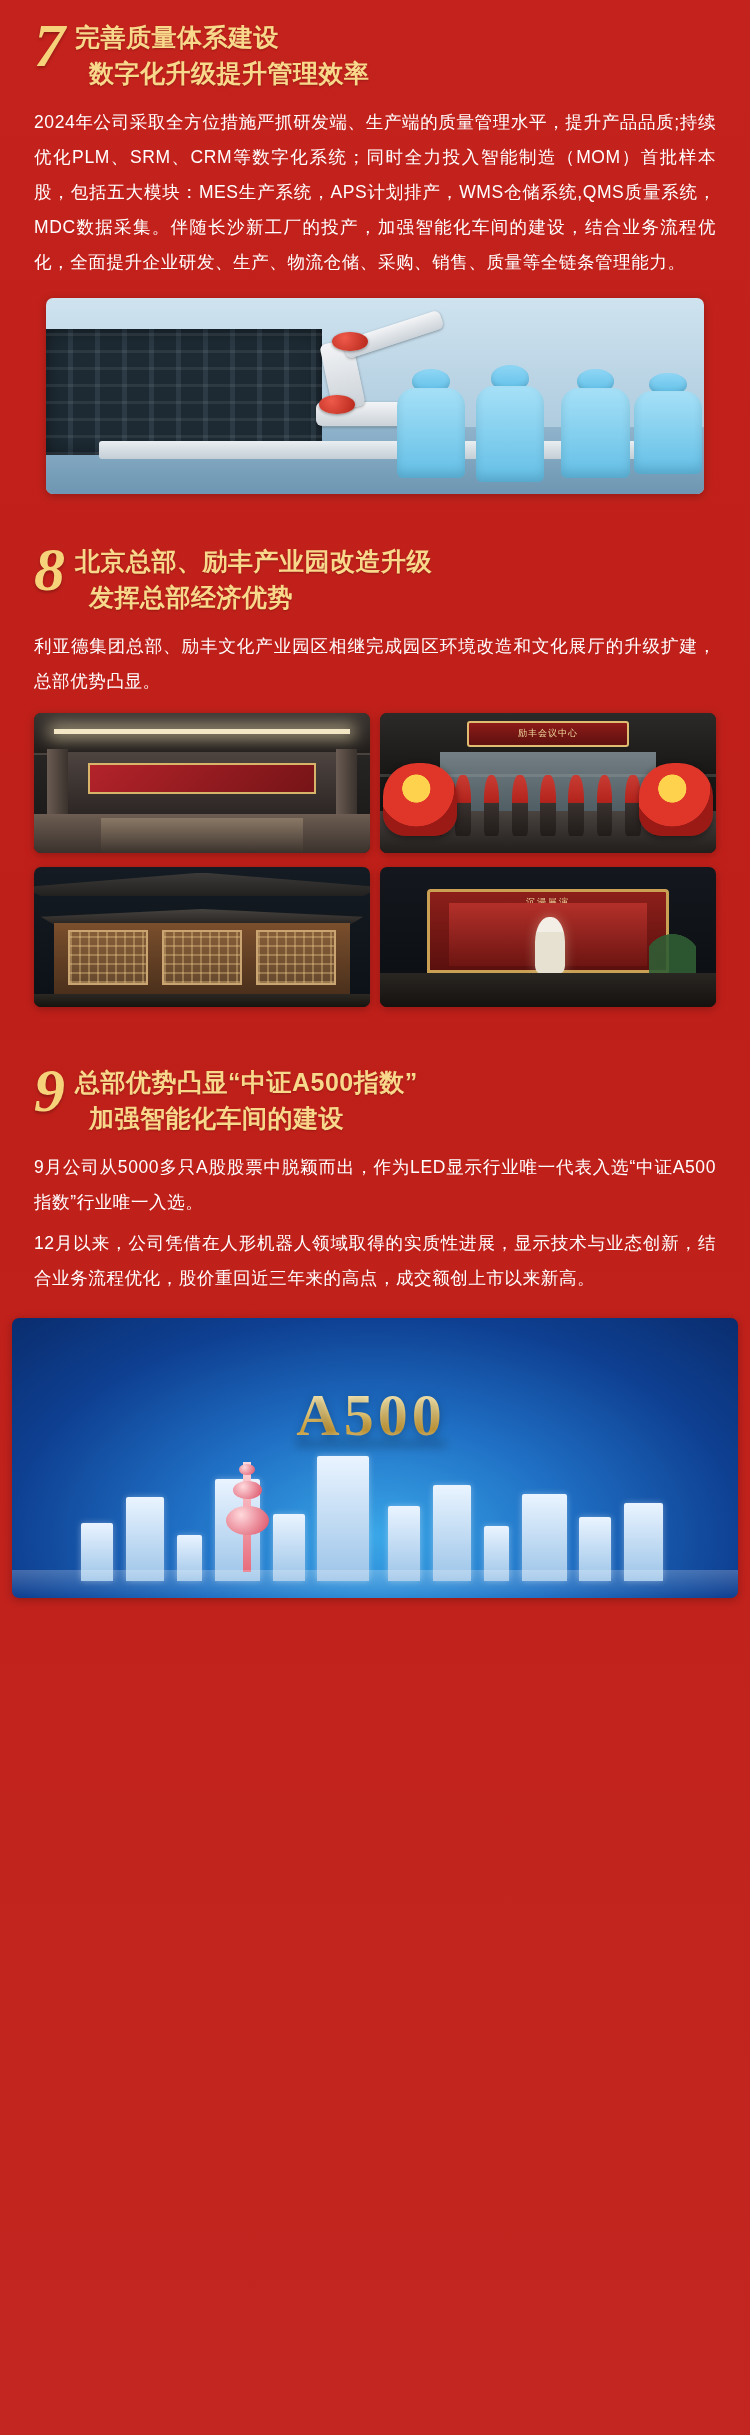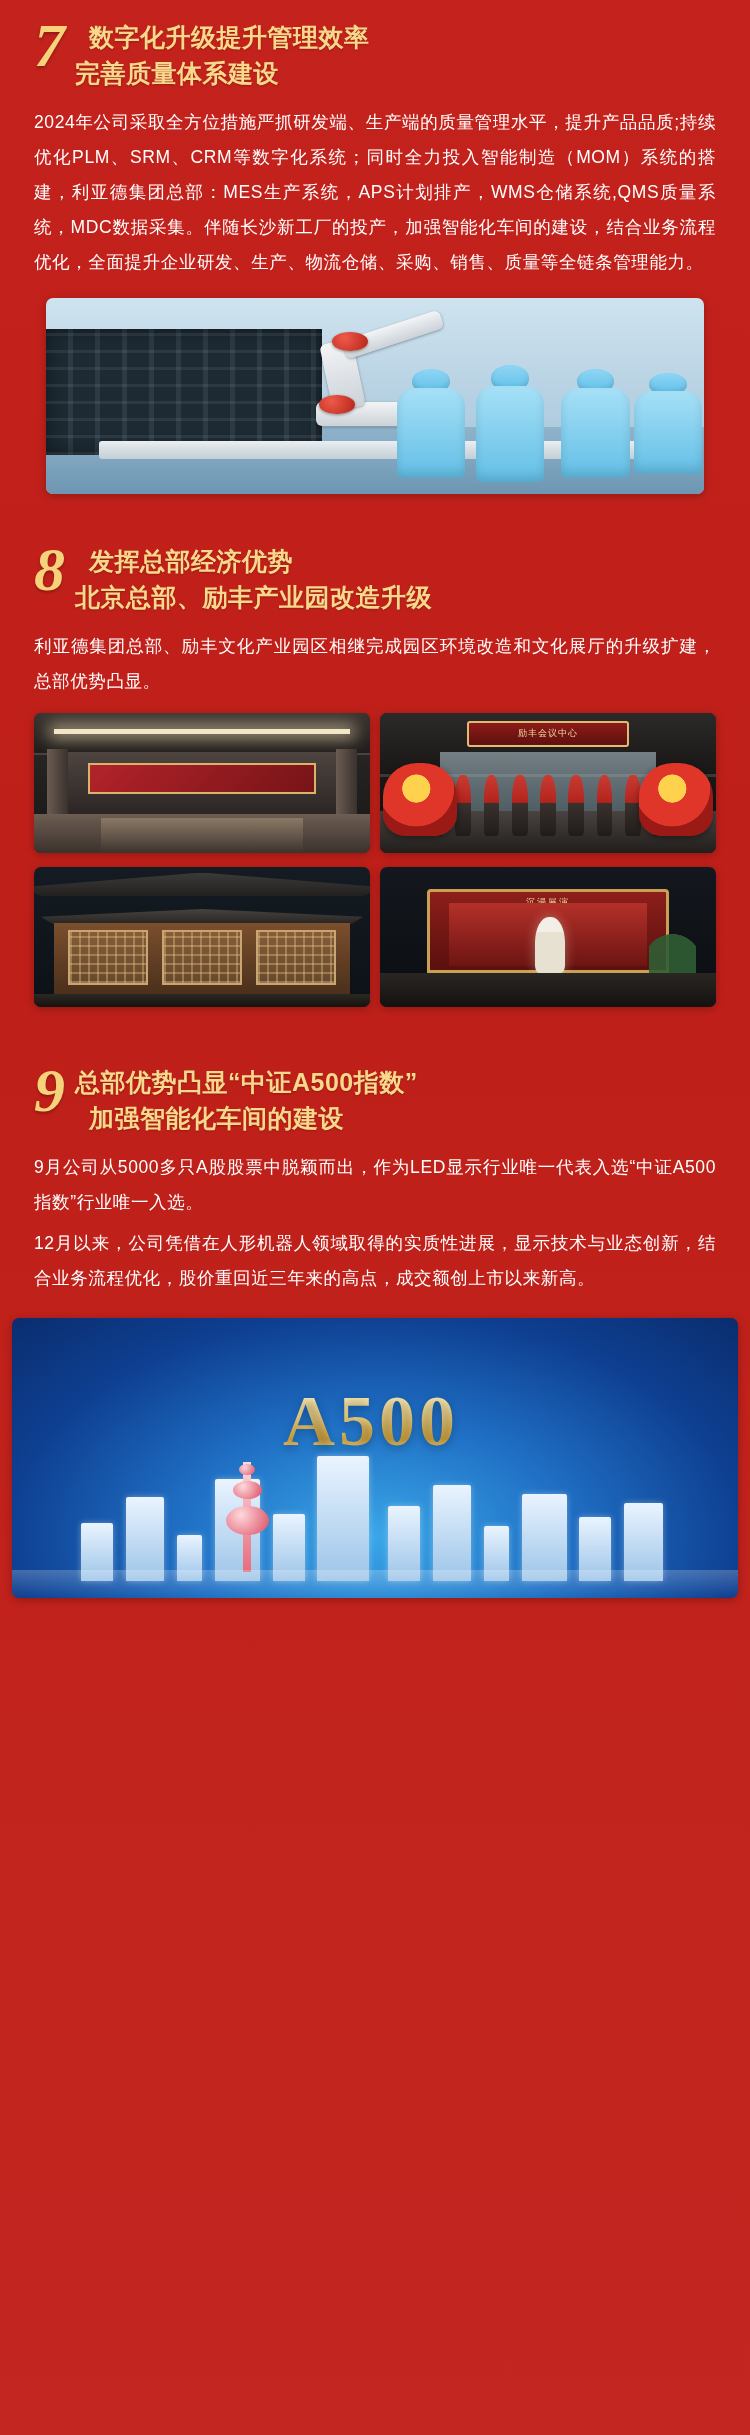--- a/index.html
+++ b/index.html
@@ -269,8 +269,8 @@
     <div class="sec-head">
       <div class="num">7</div>
       <div class="head-lines">
+        <div class="head-line">完善质量体系建设</div>
         <div class="head-line l2">数字化升级提升管理效率</div>
-        <div class="head-line">完善质量体系建设</div>
       </div>
     </div>
     <p class="body-text">2024年公司采取全方位措施严抓研发端、生产端的质量管理水平，提升产品品质;持续优化PLM、SRM、CRM等数字化系统；同时全力投入智能制造（MOM）系统的搭建，利亚德集团总部：MES生产系统，APS计划排产，WMS仓储系统,QMS质量系统，MDC数据采集。伴随长沙新工厂的投产，加强智能化车间的建设，结合业务流程优化，全面提升企业研发、生产、物流仓储、采购、销售、质量等全链条管理能力。</p>

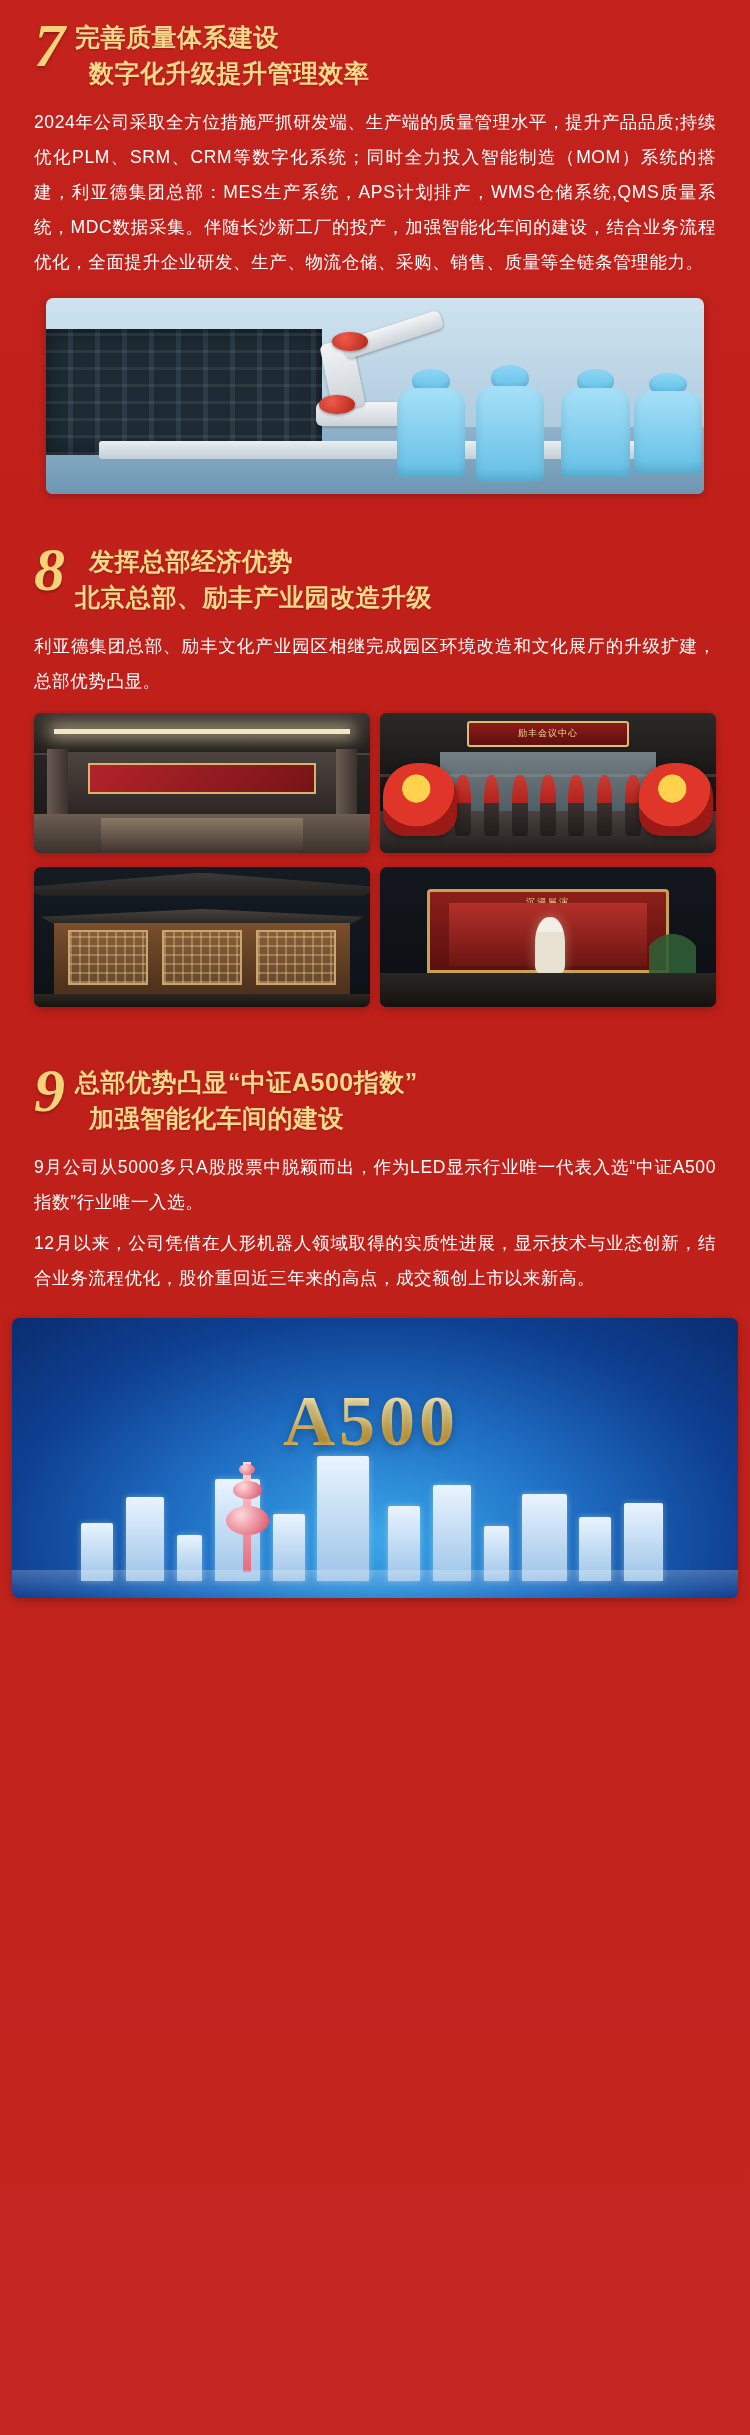--- a/index.html
+++ b/index.html
@@ -273,7 +273,7 @@
         <div class="head-line l2">数字化升级提升管理效率</div>
       </div>
     </div>
-    <p class="body-text">2024年公司采取全方位措施严抓研发端、生产端的质量管理水平，提升产品品质;持续优化PLM、SRM、CRM等数字化系统；同时全力投入智能制造（MOM）系统的搭建，利亚德集团总部：MES生产系统，APS计划排产，WMS仓储系统,QMS质量系统，MDC数据采集。伴随长沙新工厂的投产，加强智能化车间的建设，结合业务流程优化，全面提升企业研发、生产、物流仓储、采购、销售、质量等全链条管理能力。</p>
+    <p class="body-text">2024年公司采取全方位措施严抓研发端、生产端的质量管理水平，提升产品品质;持续优化PLM、SRM、CRM等数字化系统；同时全力投入智能制造（MOM）首批样本股，包括五大模块：MES生产系统，APS计划排产，WMS仓储系统,QMS质量系统，MDC数据采集。伴随长沙新工厂的投产，加强智能化车间的建设，结合业务流程优化，全面提升企业研发、生产、物流仓储、采购、销售、质量等全链条管理能力。</p>
 
     <div class="photo photo-wide">
       <div class="f-bg"></div>

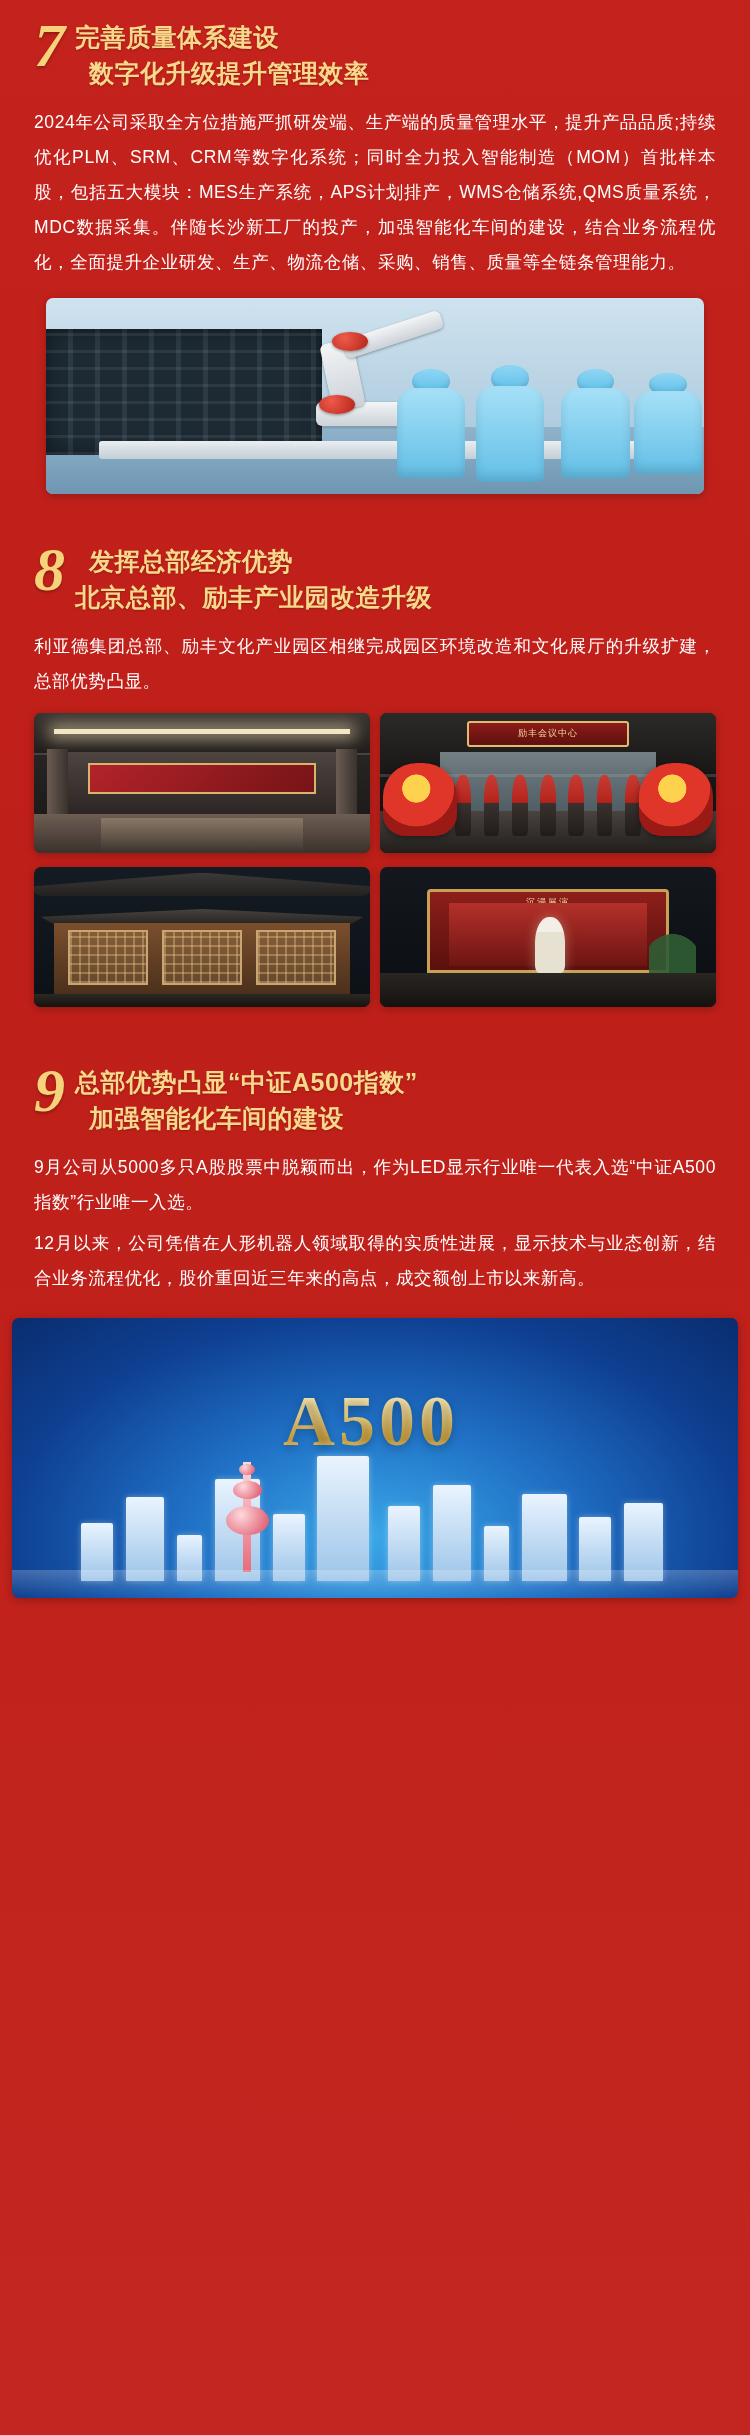--- a/index.html
+++ b/index.html
@@ -310,8 +310,8 @@
     <div class="sec-head">
       <div class="num">8</div>
       <div class="head-lines">
+        <div class="head-line">北京总部、励丰产业园改造升级</div>
         <div class="head-line l2">发挥总部经济优势</div>
-        <div class="head-line">北京总部、励丰产业园改造升级</div>
       </div>
     </div>
     <p class="body-text">利亚德集团总部、励丰文化产业园区相继完成园区环境改造和文化展厅的升级扩建，总部优势凸显。</p>

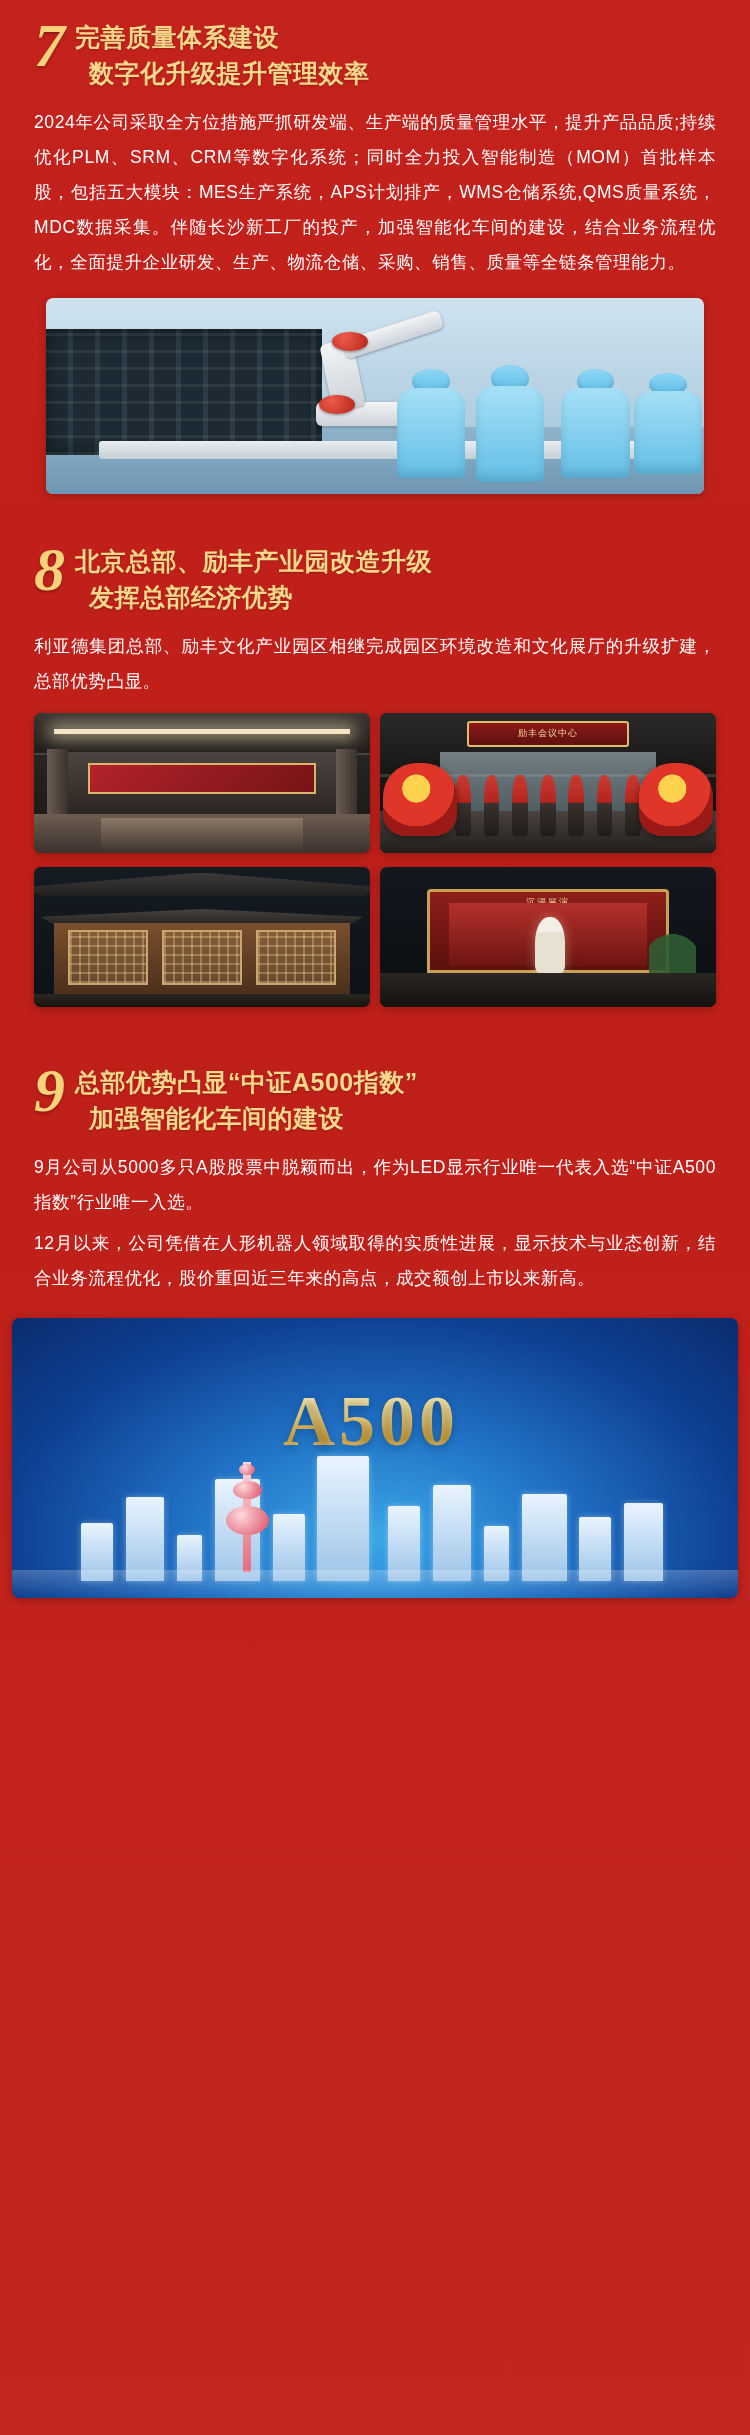--- a/index.html
+++ b/index.html
@@ -226,13 +226,14 @@
     text-align:center;
     font-family:"Liberation Serif", serif;
     font-weight:bold;
-    font-size:72px;
+    font-size:60px;
     letter-spacing:4px;
     line-height:1;
     background: linear-gradient(180deg,#fff6cf 0%,#f3d98c 40%,#d9a93f 75%,#f7e9b6 100%);
     -webkit-background-clip:text; background-clip:text;
     color:transparent;
     text-shadow:0 3px 10px rgba(0,0,0,.25);
+    text-decoration:underline;
   }
   .a5-sky{ position:absolute; left:6%; right:6%; bottom:6%; height:52%; }
   .a5-sky i{ position:absolute; bottom:0; background:linear-gradient(180deg,#eaf4ff,#9cc4e8);

